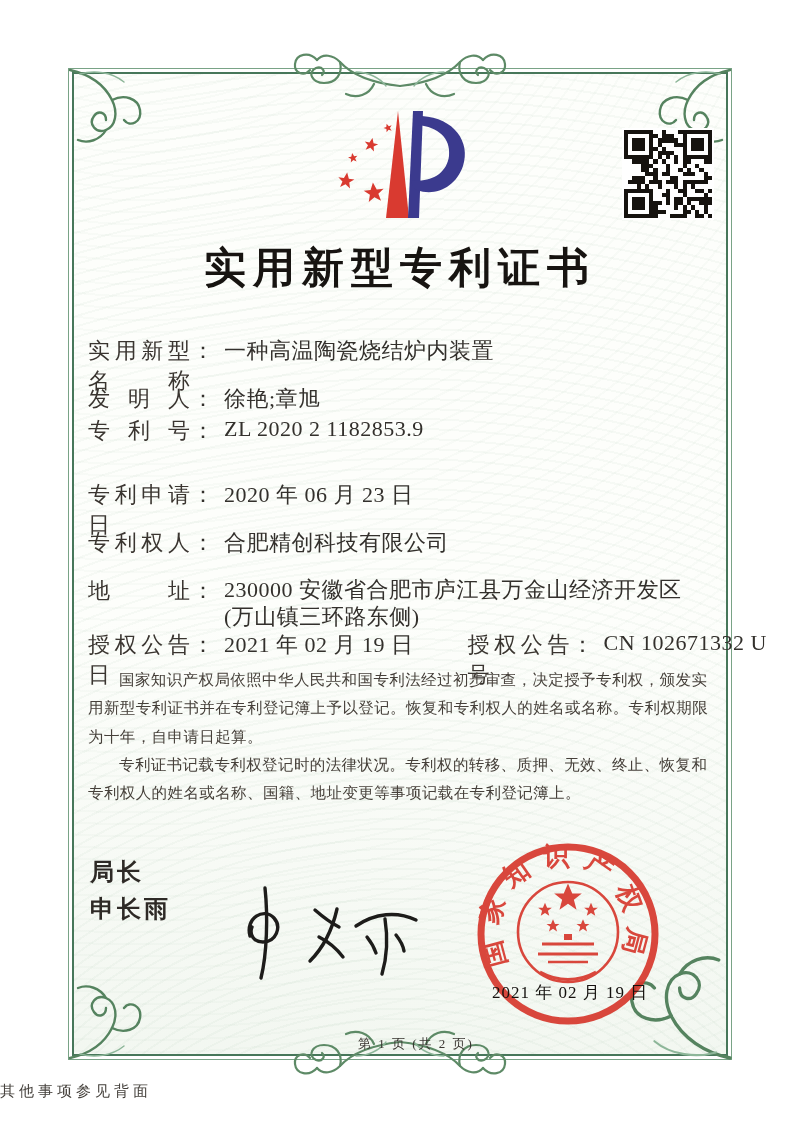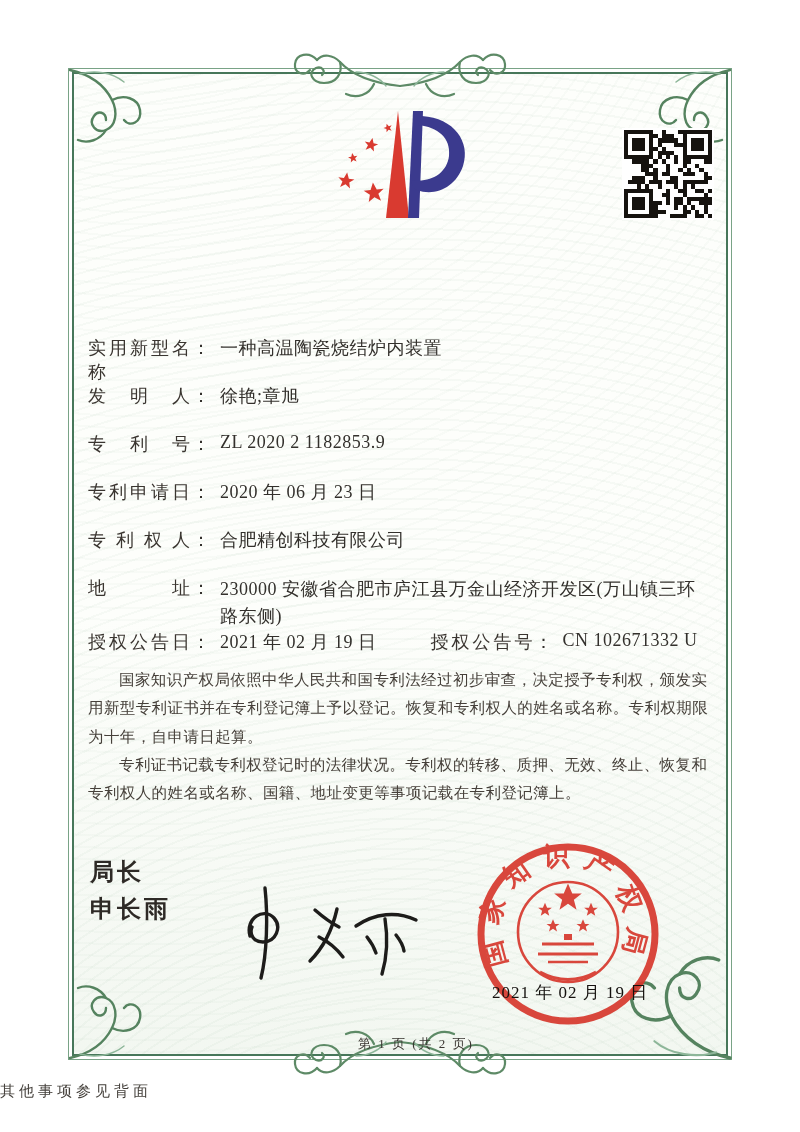--- a/index.html
+++ b/index.html
@@ -349,6 +349,7 @@
         <rect x="20" y="20" width="1" height="1" fill="#16130f"></rect>
       </svg>
 
+    <div class="title">实用新型专利证书</div>
 
     <div class="frow row-0">
       <span class="flabel">实用新型名称</span>

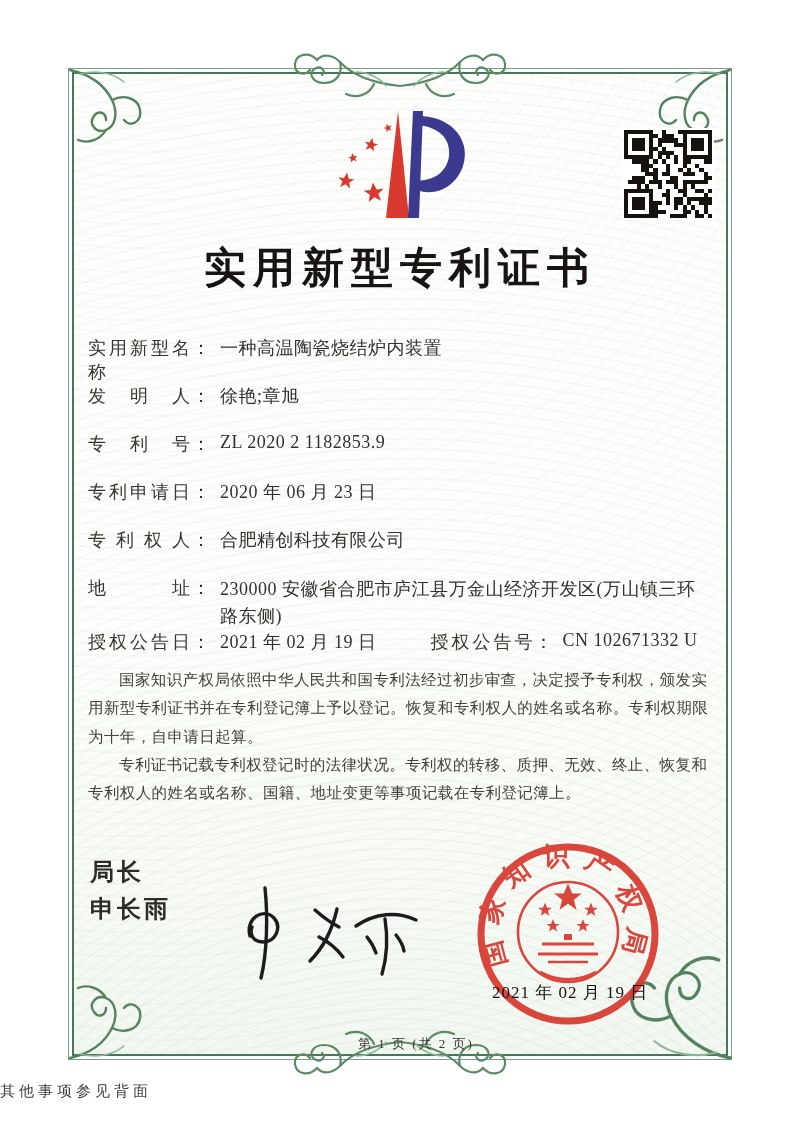--- a/index.html
+++ b/index.html
@@ -32,7 +32,7 @@
   .title { position:absolute; left:0; top:240px; width:100%; text-align:center;
            font-size:42px; font-weight:700; letter-spacing:7px; color:#171411; }
 
-  .frow { position:absolute; left:88px; font-size:18px; color:#33302c; display:flex; align-items:flex-start; }
+  .frow { position:absolute; left:88px; font-size:22px; color:#33302c; display:flex; align-items:flex-start; }
   .flabel { display:inline-block; width:102px; text-align:justify; text-align-last:justify; color:#3a3530; flex:0 0 102px; }
   .fcolon { margin:0 10px 0 2px; }
   .fvalue { letter-spacing:0.5px; }

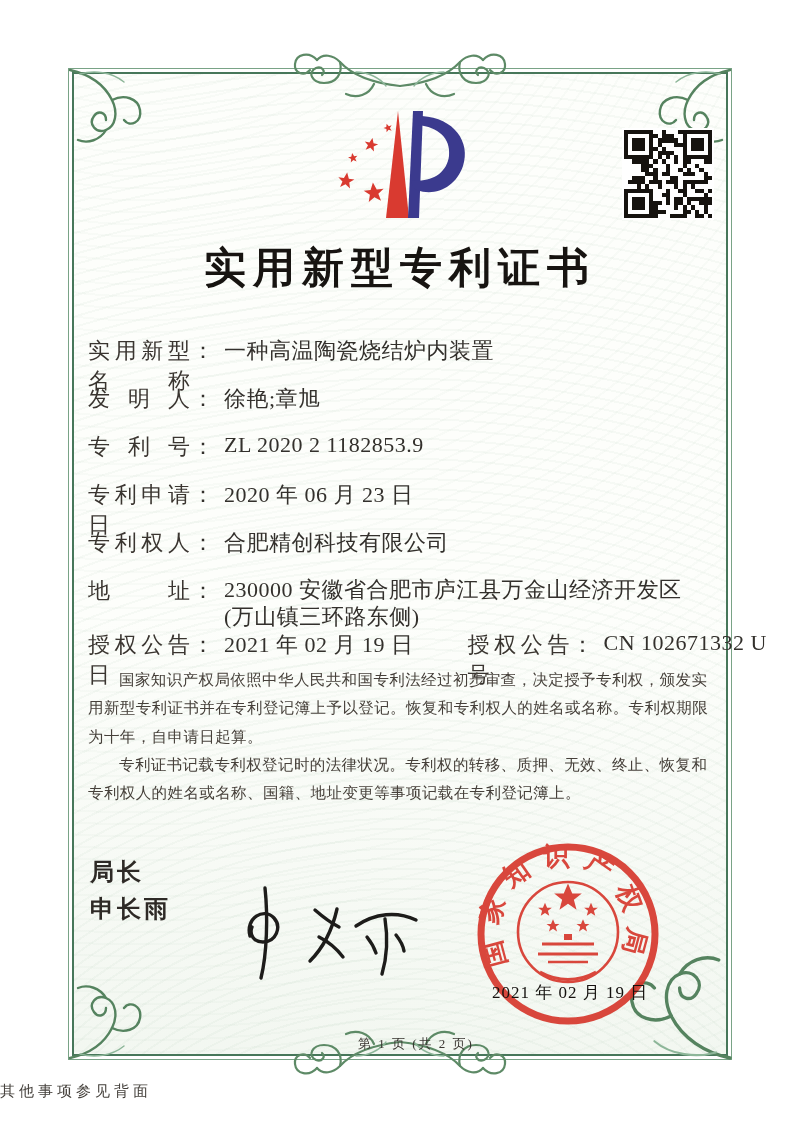--- a/index.html
+++ b/index.html
@@ -37,7 +37,7 @@
   .fcolon { margin:0 10px 0 2px; }
   .fvalue { letter-spacing:0.5px; }
   .fvalue.wrap { width:480px; line-height:27px; }
-  .row-0{top:336px}.row-1{top:384px}.row-2{top:432px}.row-3{top:480px}.row-4{top:528px}.row-5{top:576px}.row-6{top:630px}
+  .row-0{top:336px}.row-1{top:384px}.row-2{top:416px}.row-3{top:480px}.row-4{top:528px}.row-5{top:576px}.row-6{top:630px}
   .pair2 { display:flex; margin-left:54px; }
 
   .paras { position:absolute; left:88px; top:666px; width:626px; font-size:15.5px;

